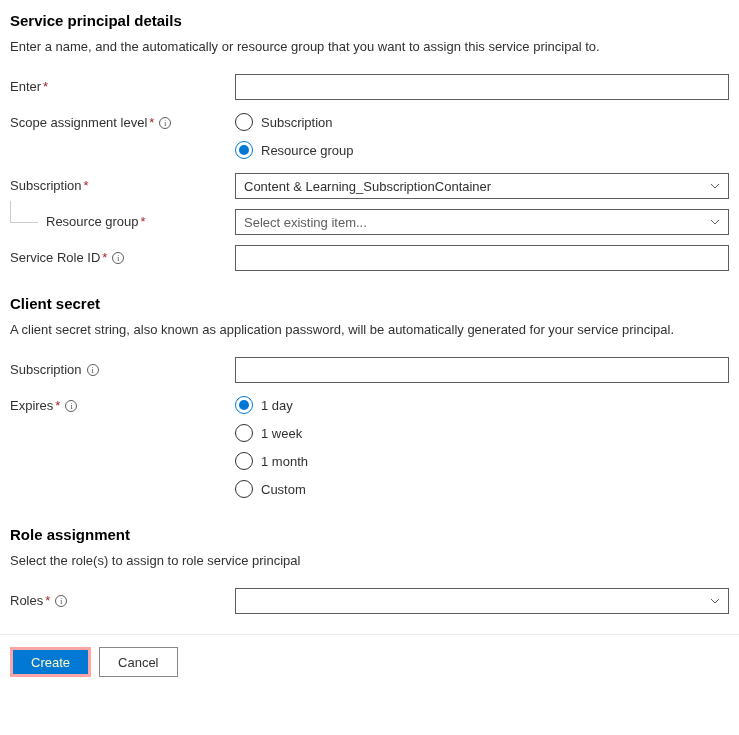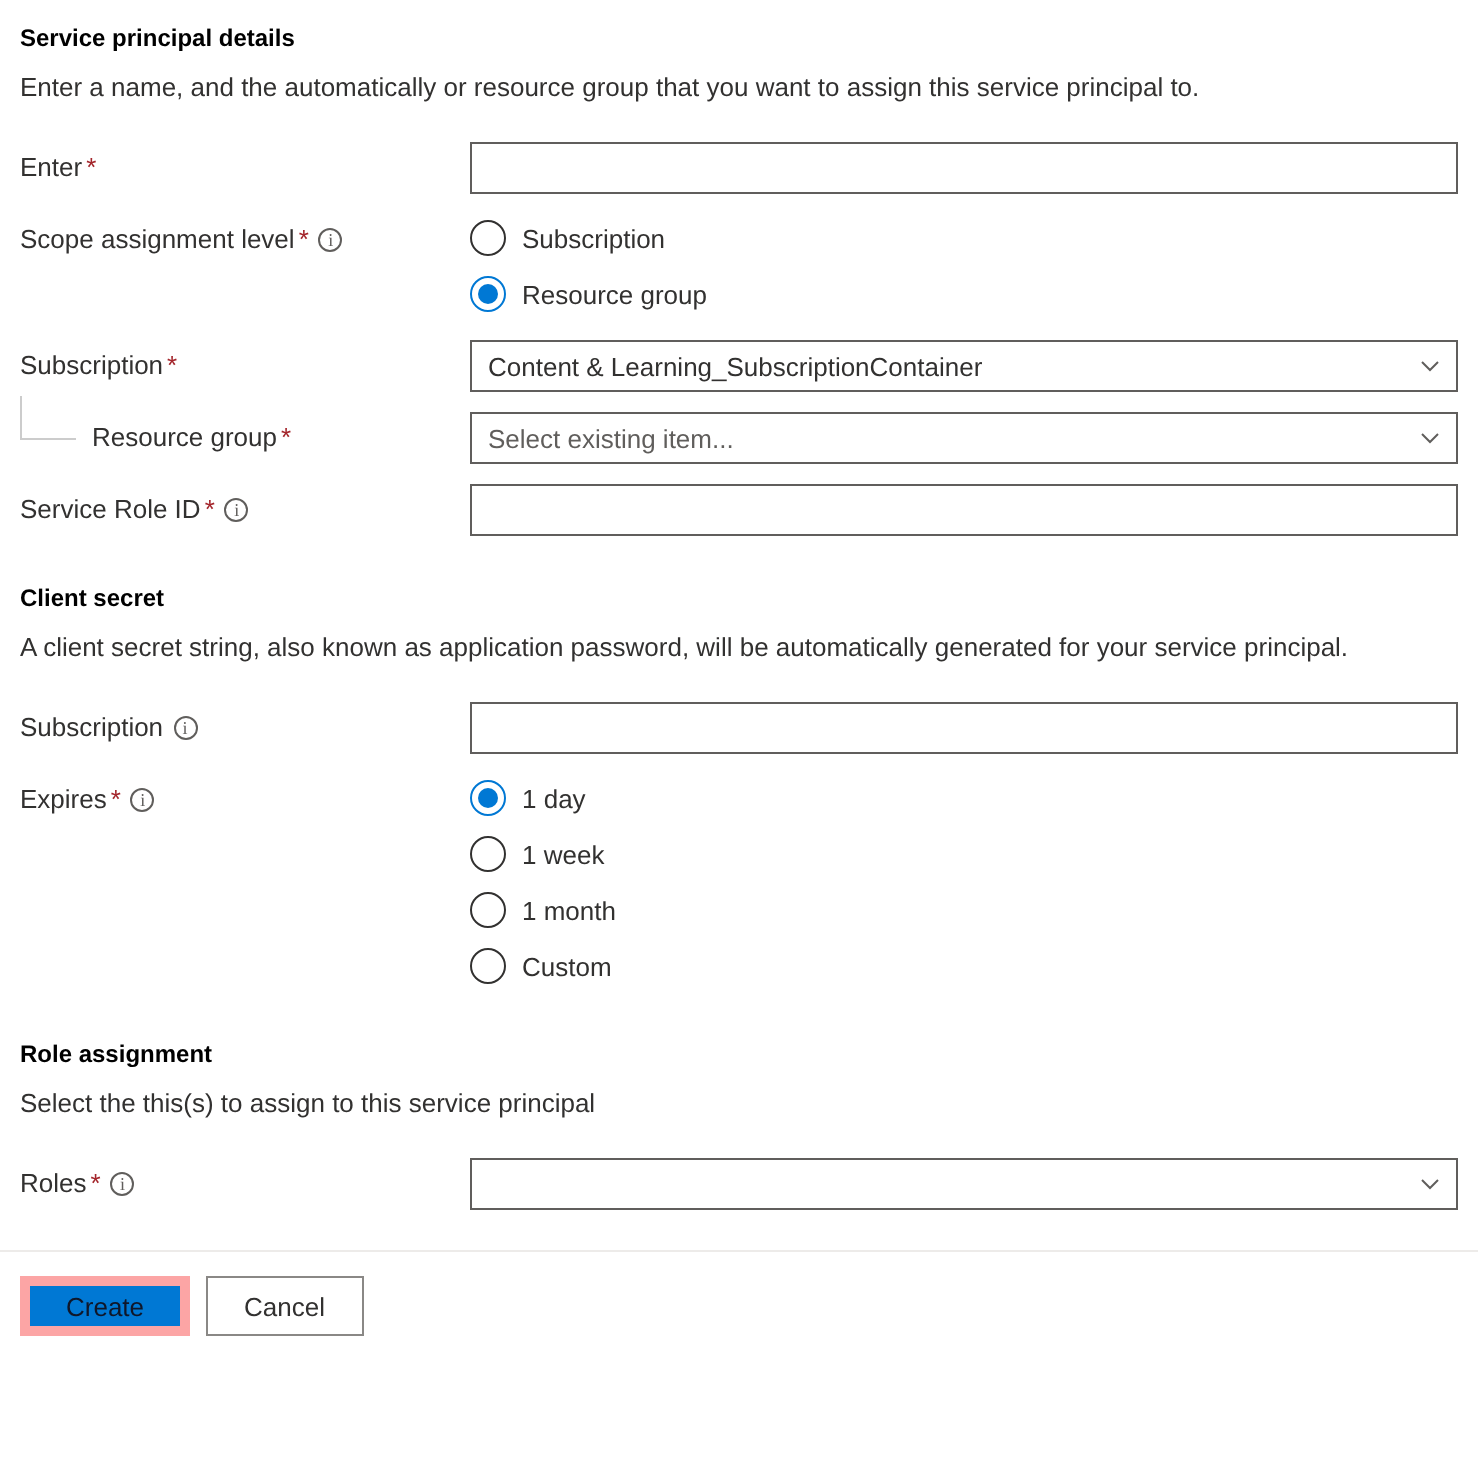--- a/index.html
+++ b/index.html
@@ -13,7 +13,7 @@
       width: 739px;
     }
     .section-heading {
-      font-size: 12px;
+      font-size: 15px;
       font-weight: 700;
       color: #000;
       margin: 4px 0 10px 0;

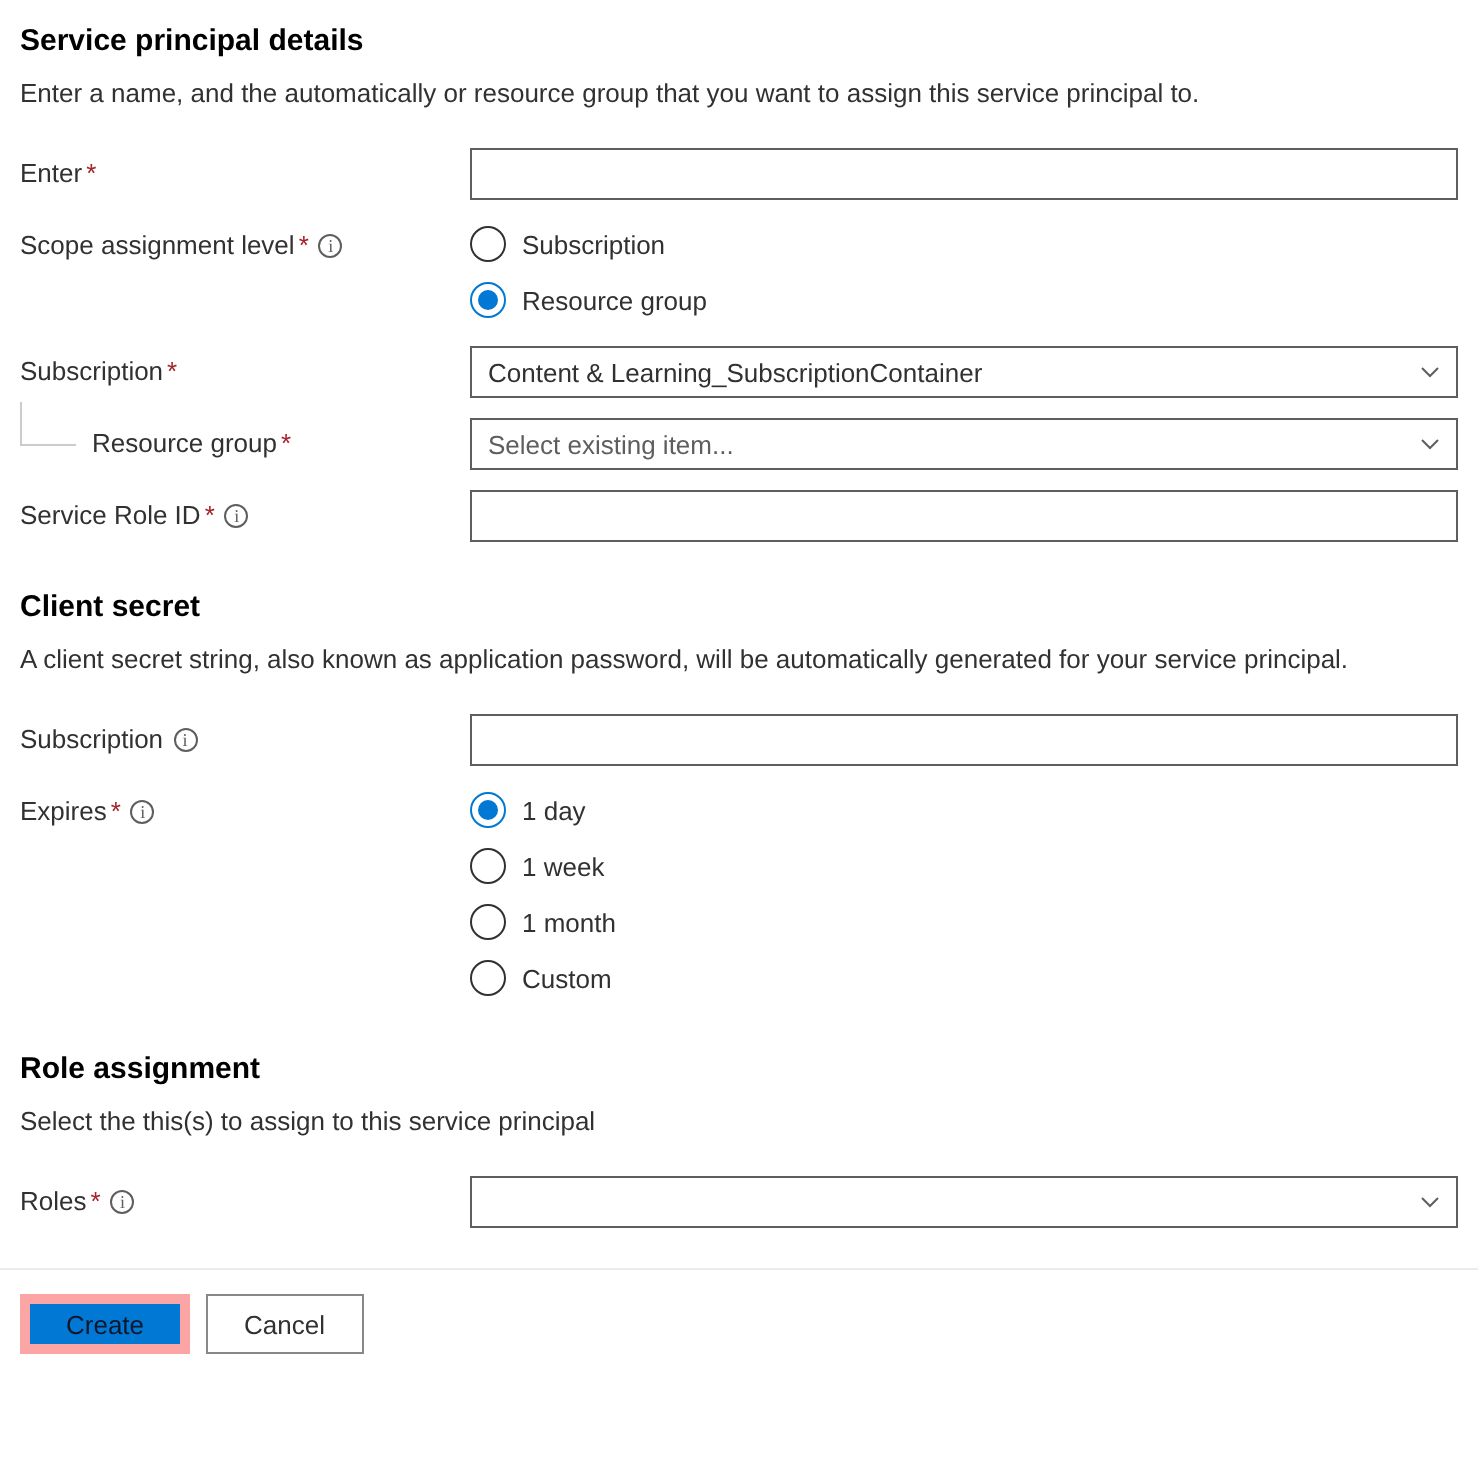--- a/index.html
+++ b/index.html
@@ -297,7 +297,7 @@
 </div>
 
 <div class="section-heading" style="margin-top: 28px;">Role assignment</div>
-<div class="section-desc">Select the this(s) to assign to this service principal</div>
+<div class="section-desc">Select the role(s) to assign to role service principal</div>
 
 <div class="form-row">
   <div class="form-label">

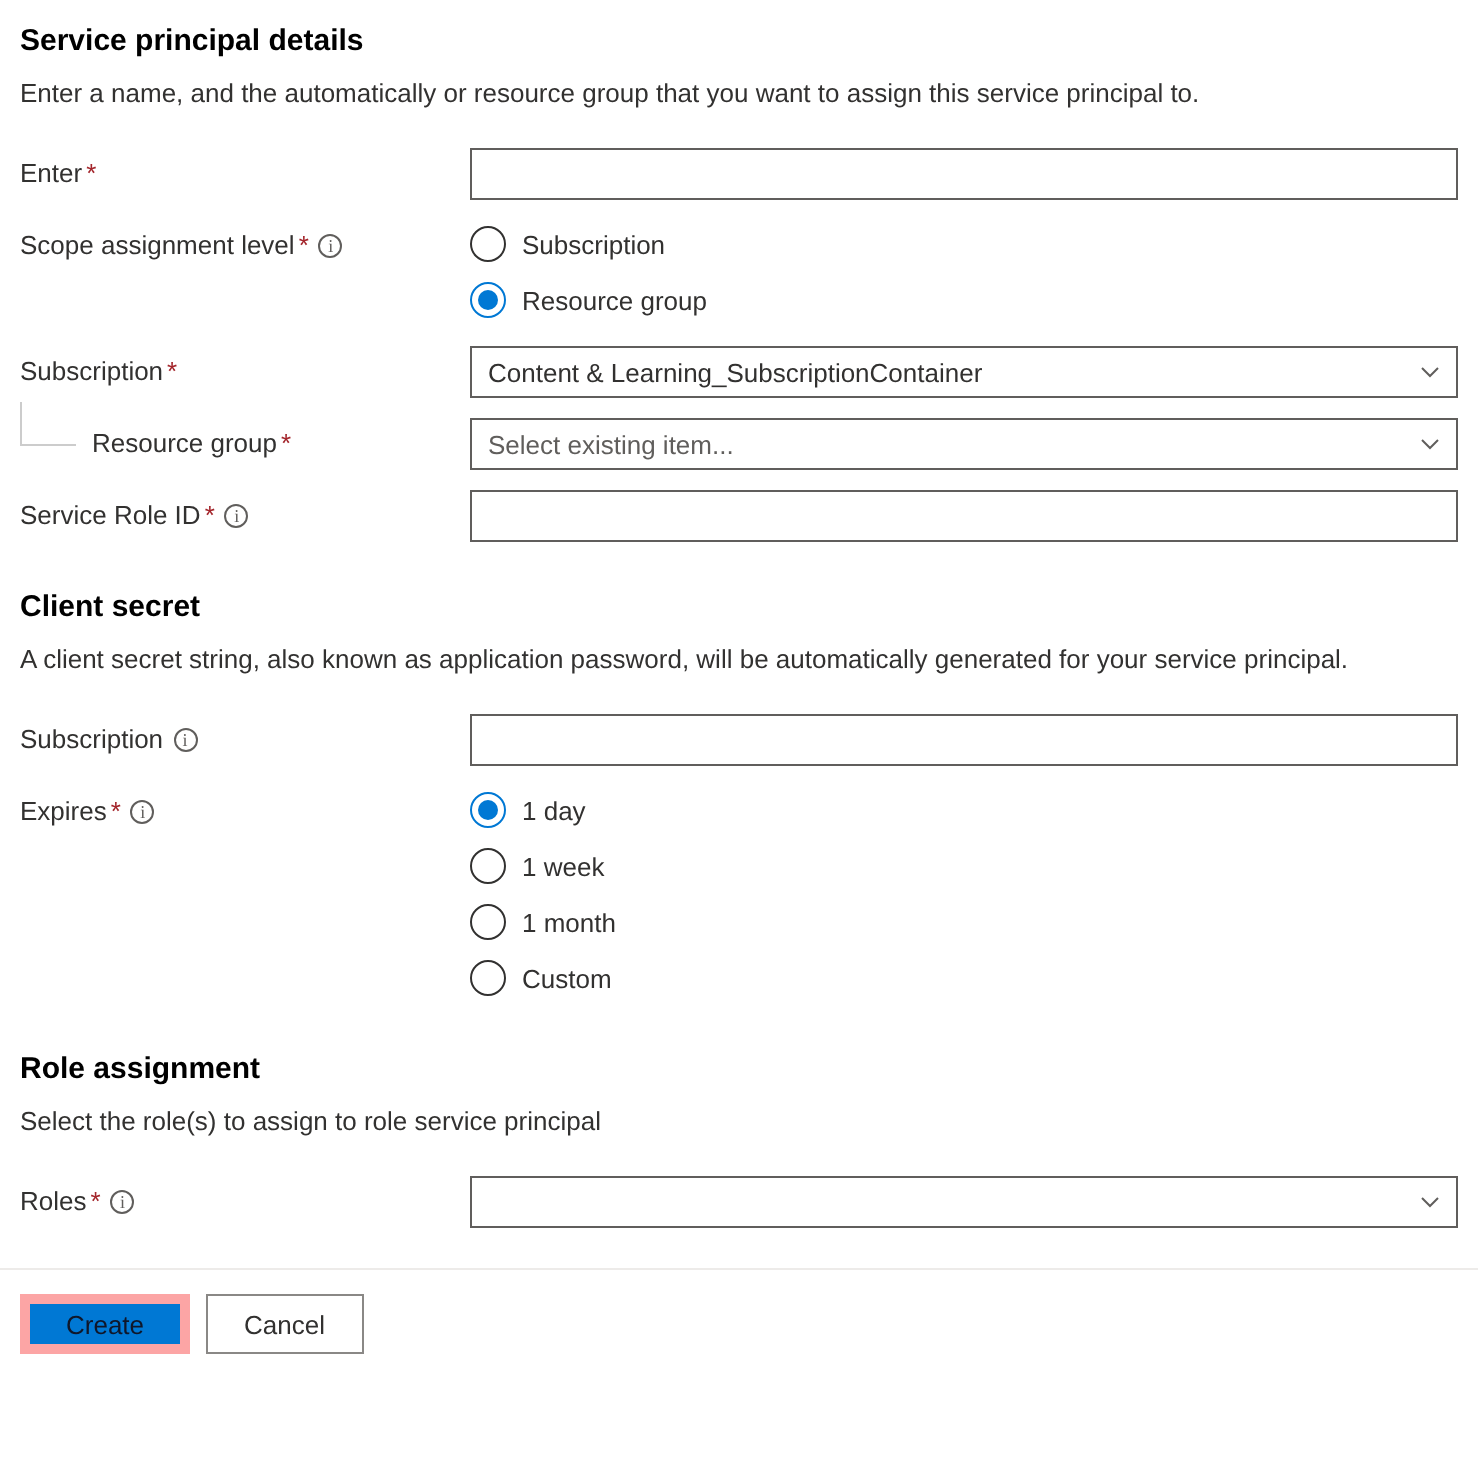--- a/index.html
+++ b/index.html
@@ -164,8 +164,8 @@
     }
     .btn-primary {
       background: #0078d4;
-      color: #0f172a;
-      border: 5px solid #fca5a5;
+      color: #fef9c3;
+      border: 3px solid #fca5a5;
     }
     .btn-secondary {
       background: #fff;

